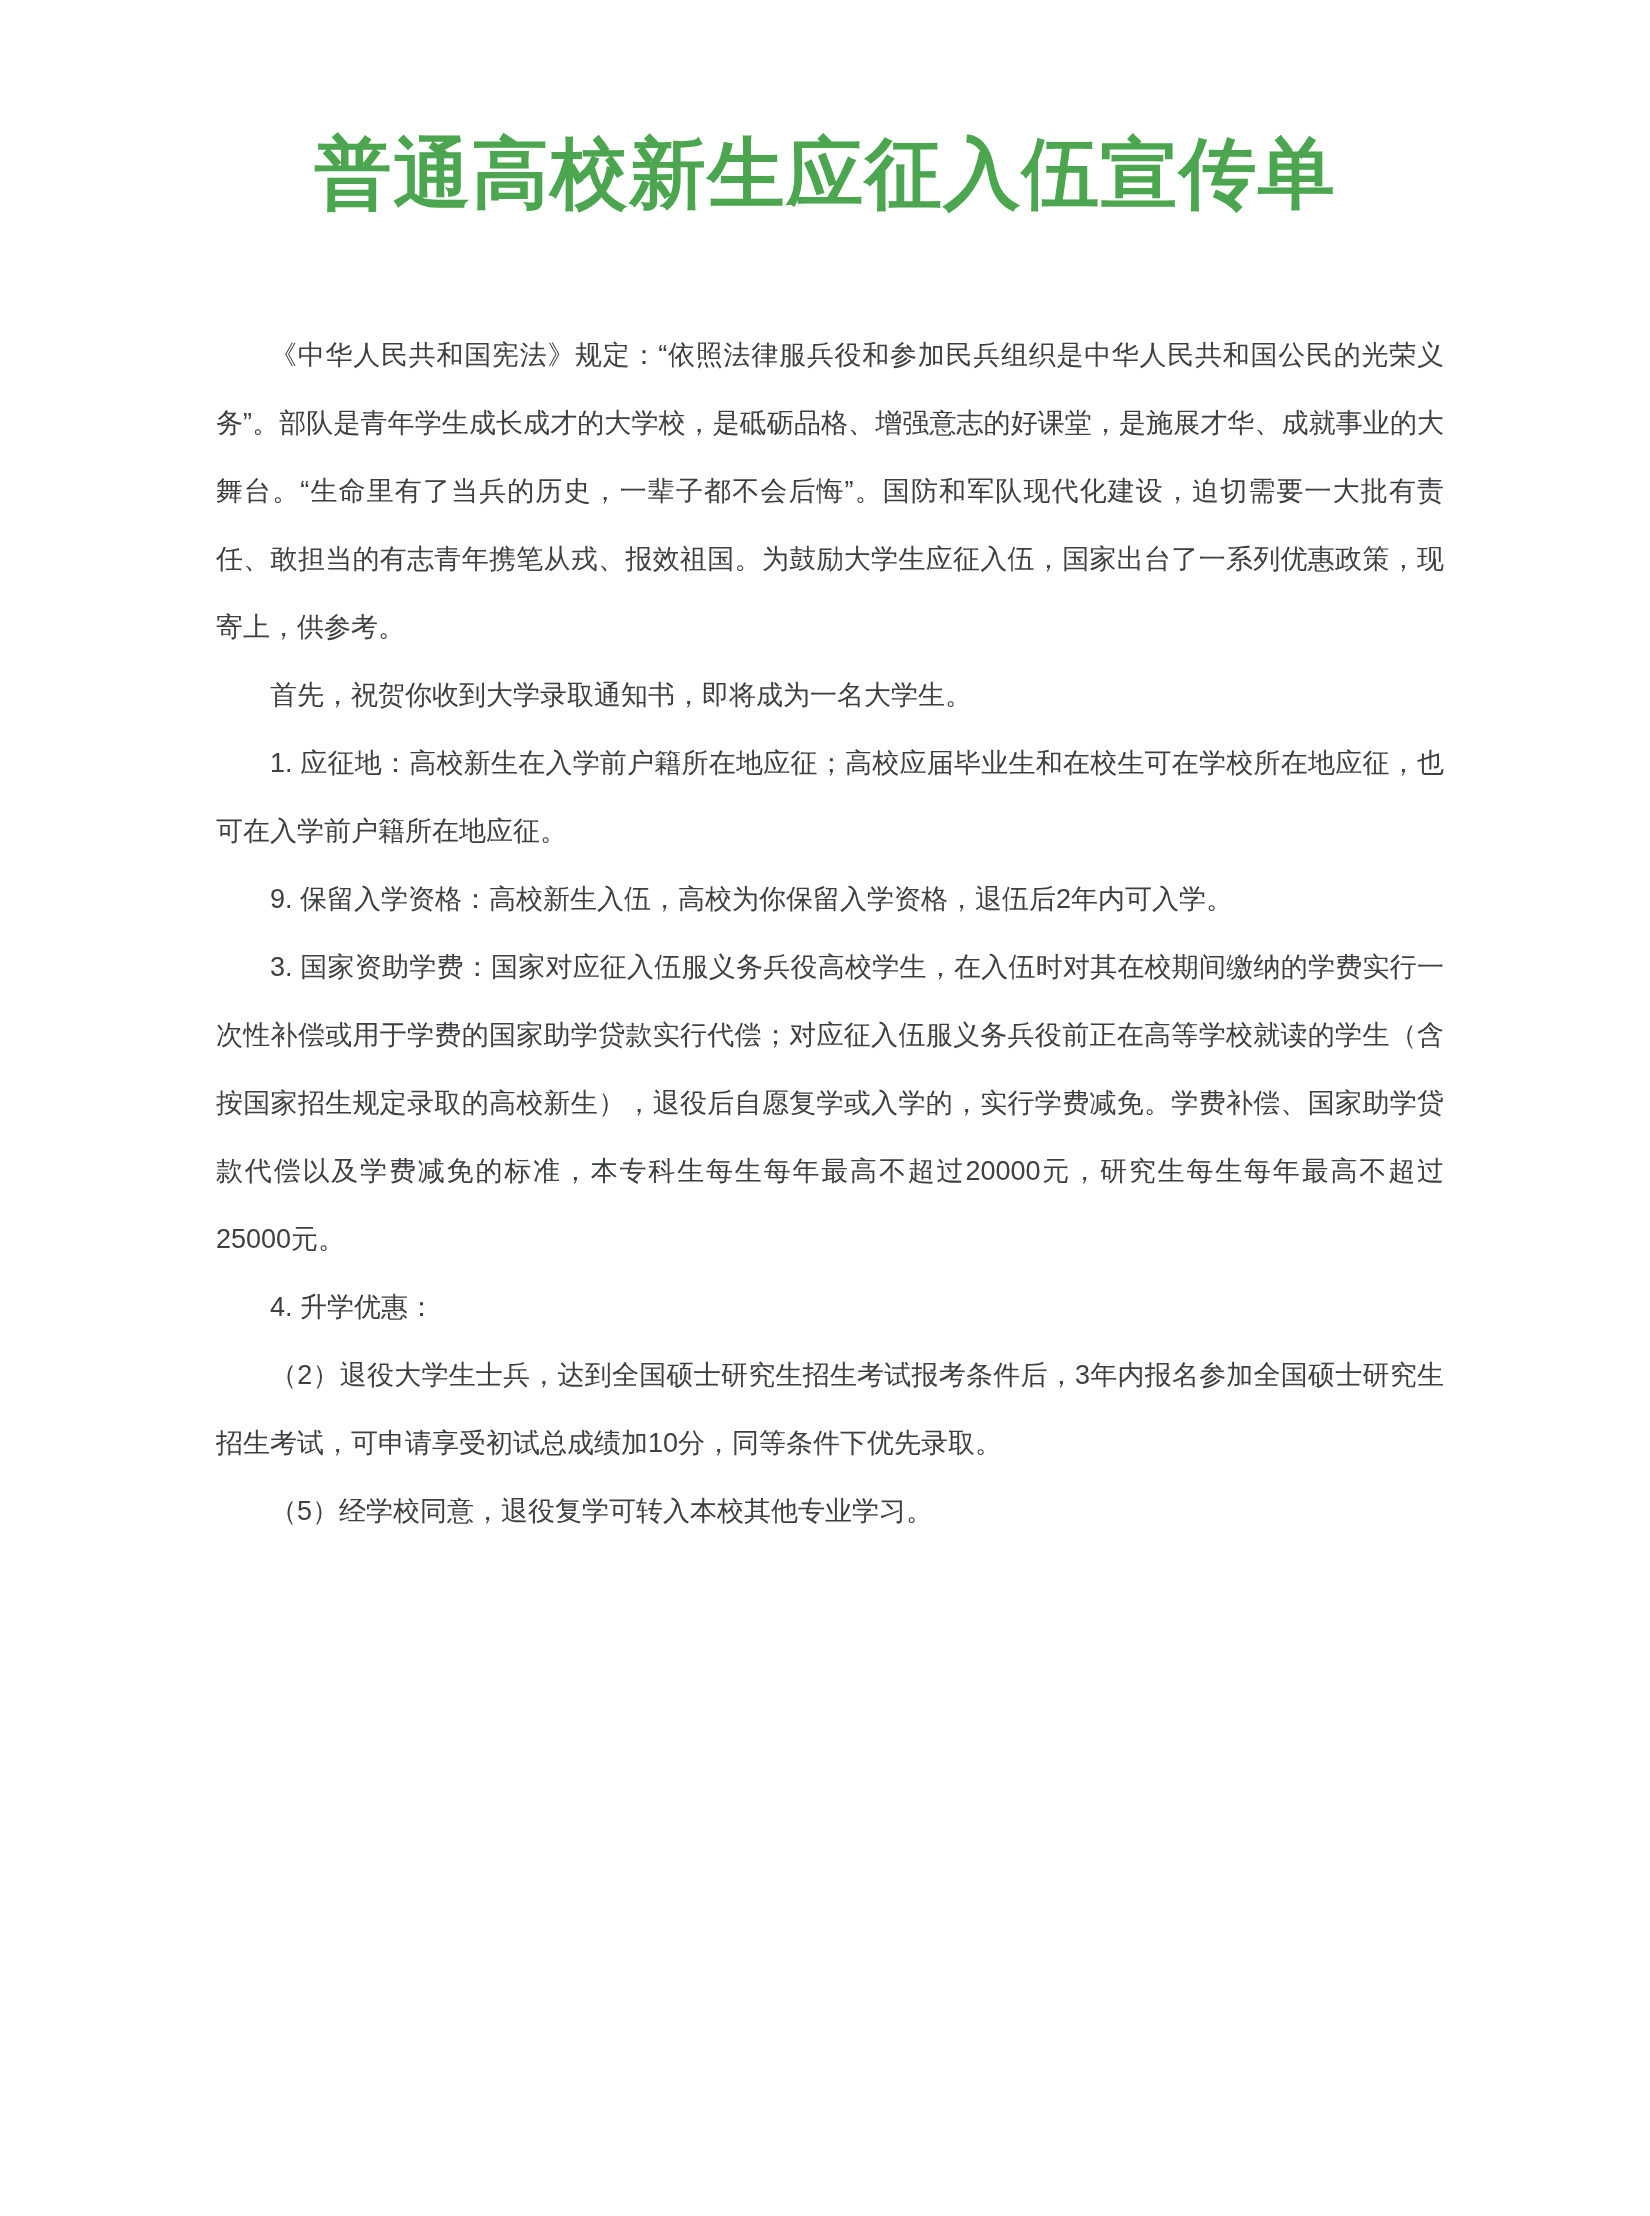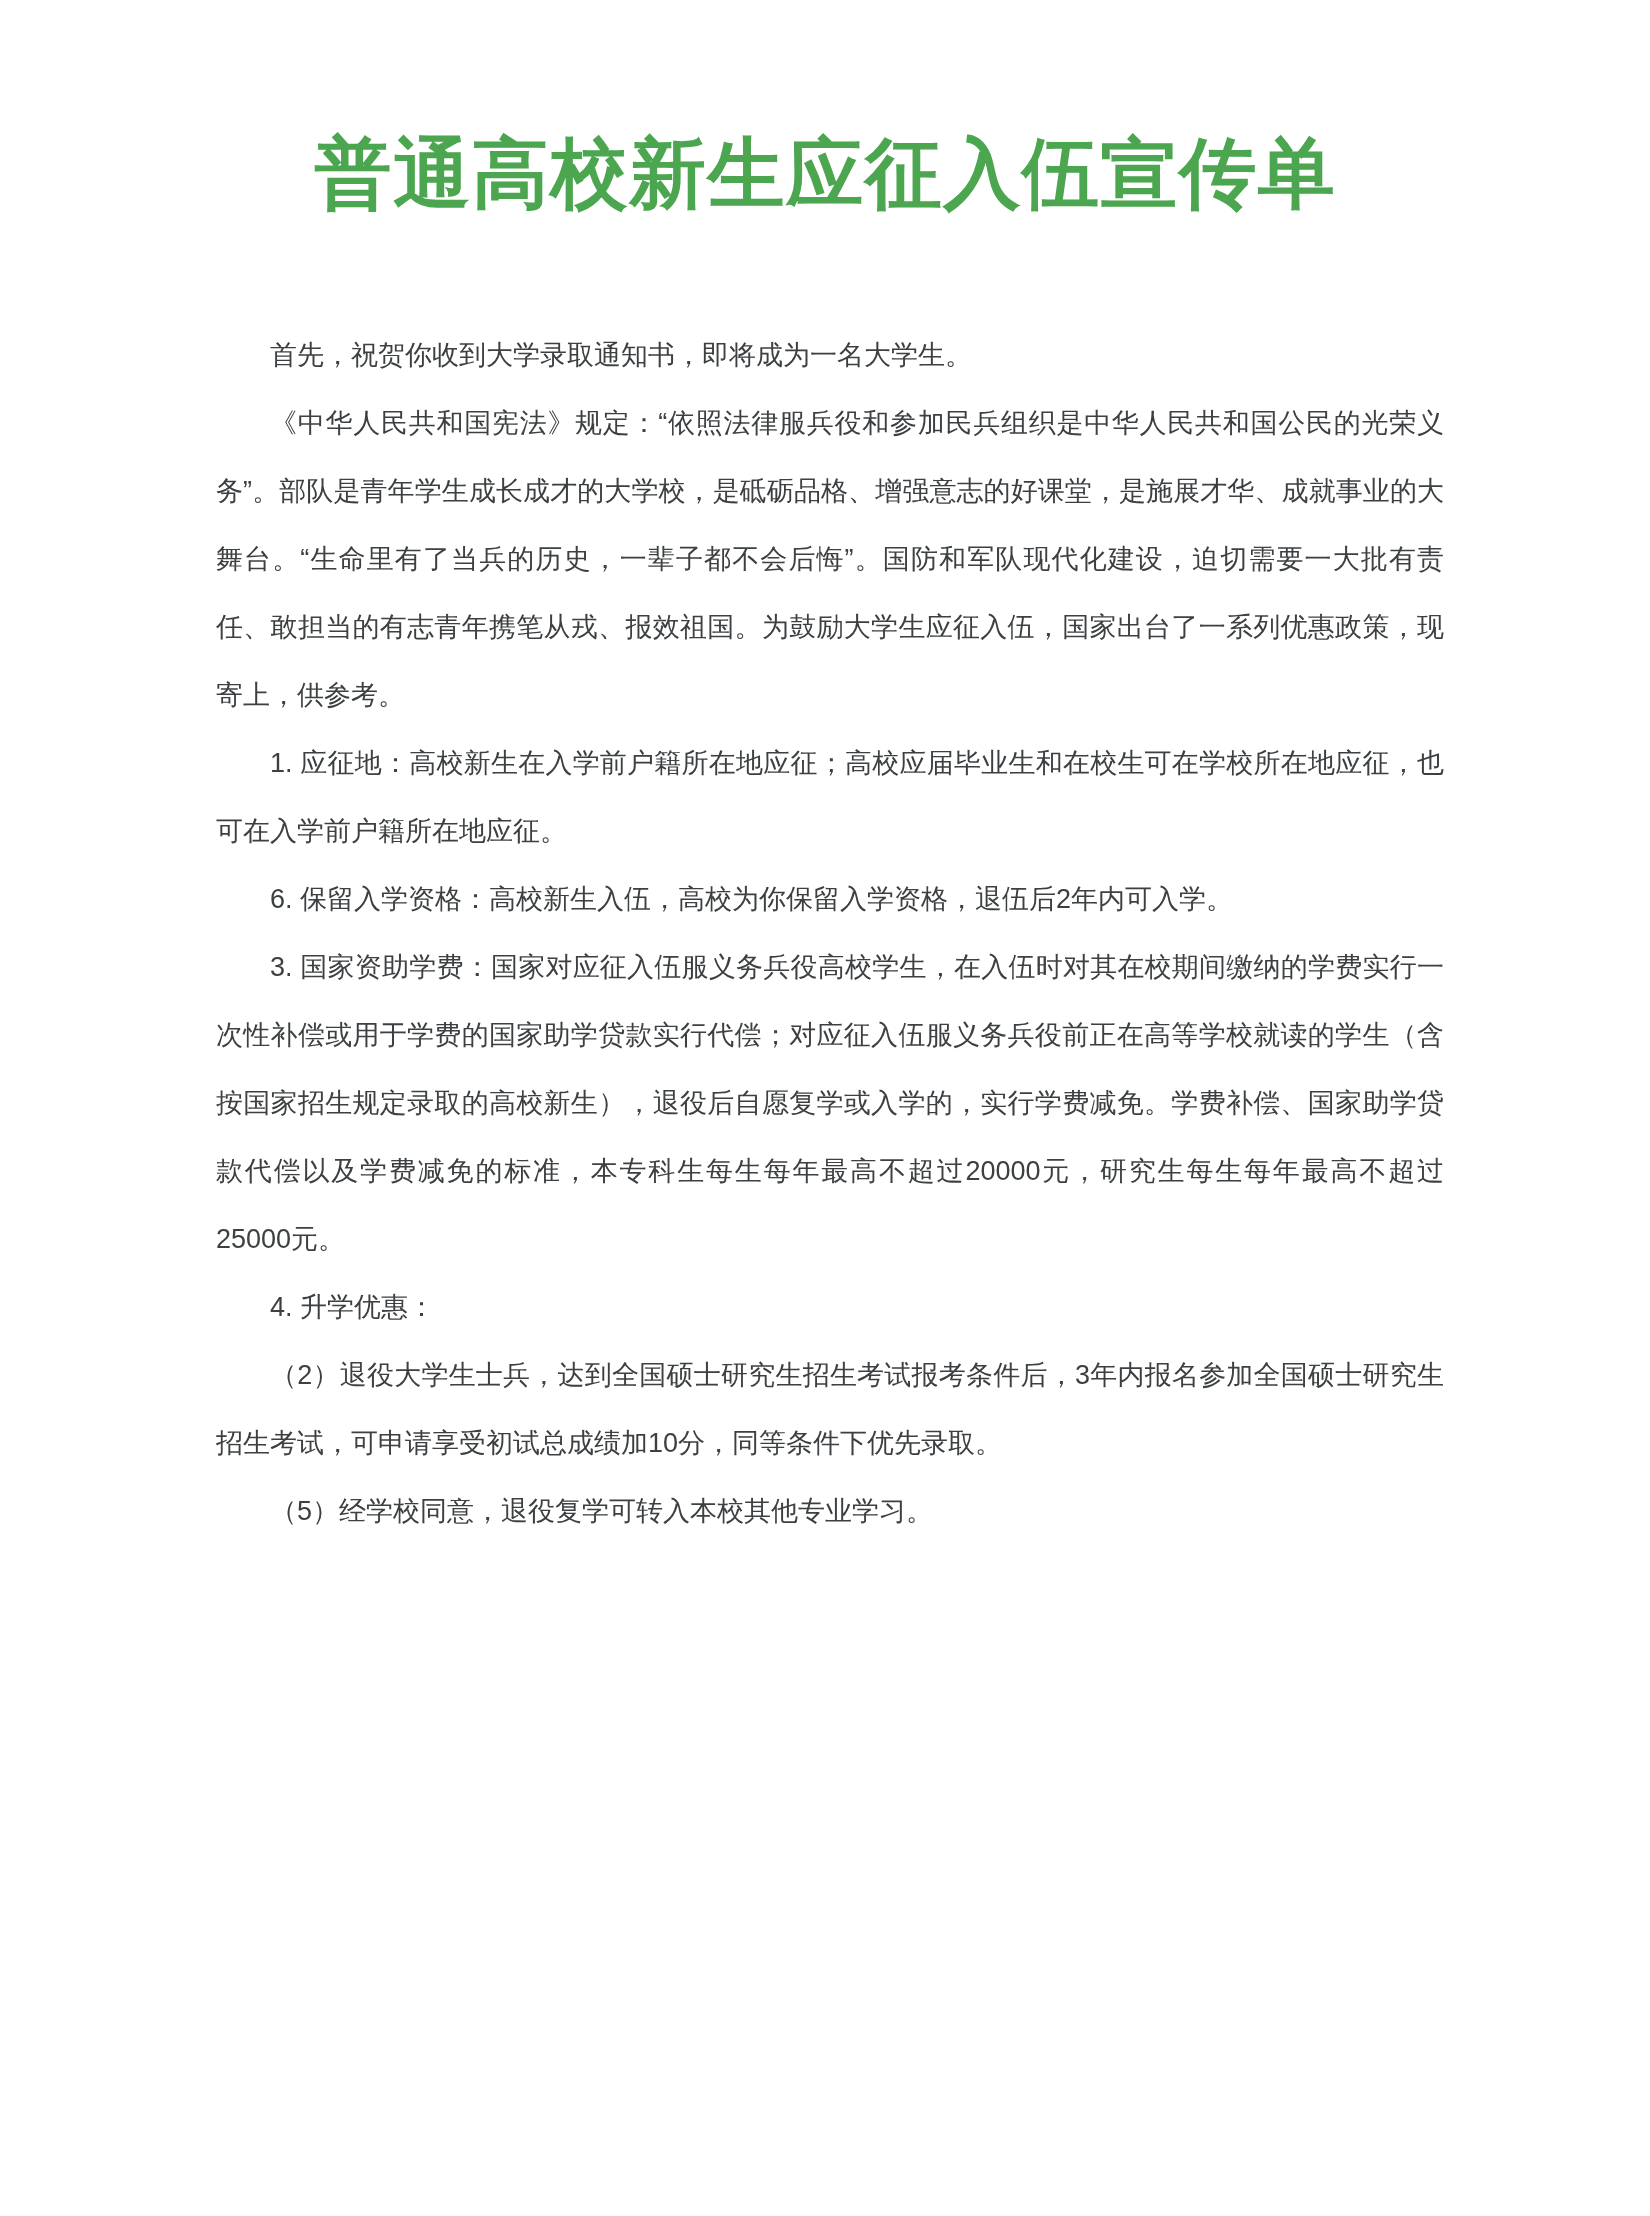--- a/index.html
+++ b/index.html
@@ -59,8 +59,8 @@
 <div class="page">
   <h1 class="doc-title">普通高校新生应征入伍宣传单</h1>
   <div class="doc-body">
+      <p>《中华人民共和国宪法》规定：“依照法律服兵役和参加民兵组织是中华人民共和国公民的光荣义务”。部队是青年学生成长成才的大学校，是砥砺品格、增强意志的好课堂，是施展才华、成就事业的大舞台。“生命里有了当兵的历史，一辈子都不会后悔”。国防和军队现代化建设，迫切需要一大批有责任、敢担当的有志青年携笔从戎、报效祖国。为鼓励大学生应征入伍，国家出台了一系列优惠政策，现寄上，供参考。</p>
       <p>首先，祝贺你收到大学录取通知书，即将成为一名大学生。</p>
-      <p>《中华人民共和国宪法》规定：“依照法律服兵役和参加民兵组织是中华人民共和国公民的光荣义务”。部队是青年学生成长成才的大学校，是砥砺品格、增强意志的好课堂，是施展才华、成就事业的大舞台。“生命里有了当兵的历史，一辈子都不会后悔”。国防和军队现代化建设，迫切需要一大批有责任、敢担当的有志青年携笔从戎、报效祖国。为鼓励大学生应征入伍，国家出台了一系列优惠政策，现寄上，供参考。</p>
       <p>1. 应征地：高校新生在入学前户籍所在地应征；高校应届毕业生和在校生可在学校所在地应征，也可在入学前户籍所在地应征。</p>
       <p>6. 保留入学资格：高校新生入伍，高校为你保留入学资格，退伍后2年内可入学。</p>
       <p>3. 国家资助学费：国家对应征入伍服义务兵役高校学生，在入伍时对其在校期间缴纳的学费实行一次性补偿或用于学费的国家助学贷款实行代偿；对应征入伍服义务兵役前正在高等学校就读的学生（含按国家招生规定录取的高校新生），退役后自愿复学或入学的，实行学费减免。学费补偿、国家助学贷款代偿以及学费减免的标准，本专科生每生每年最高不超过20000元，研究生每生每年最高不超过25000元。</p>

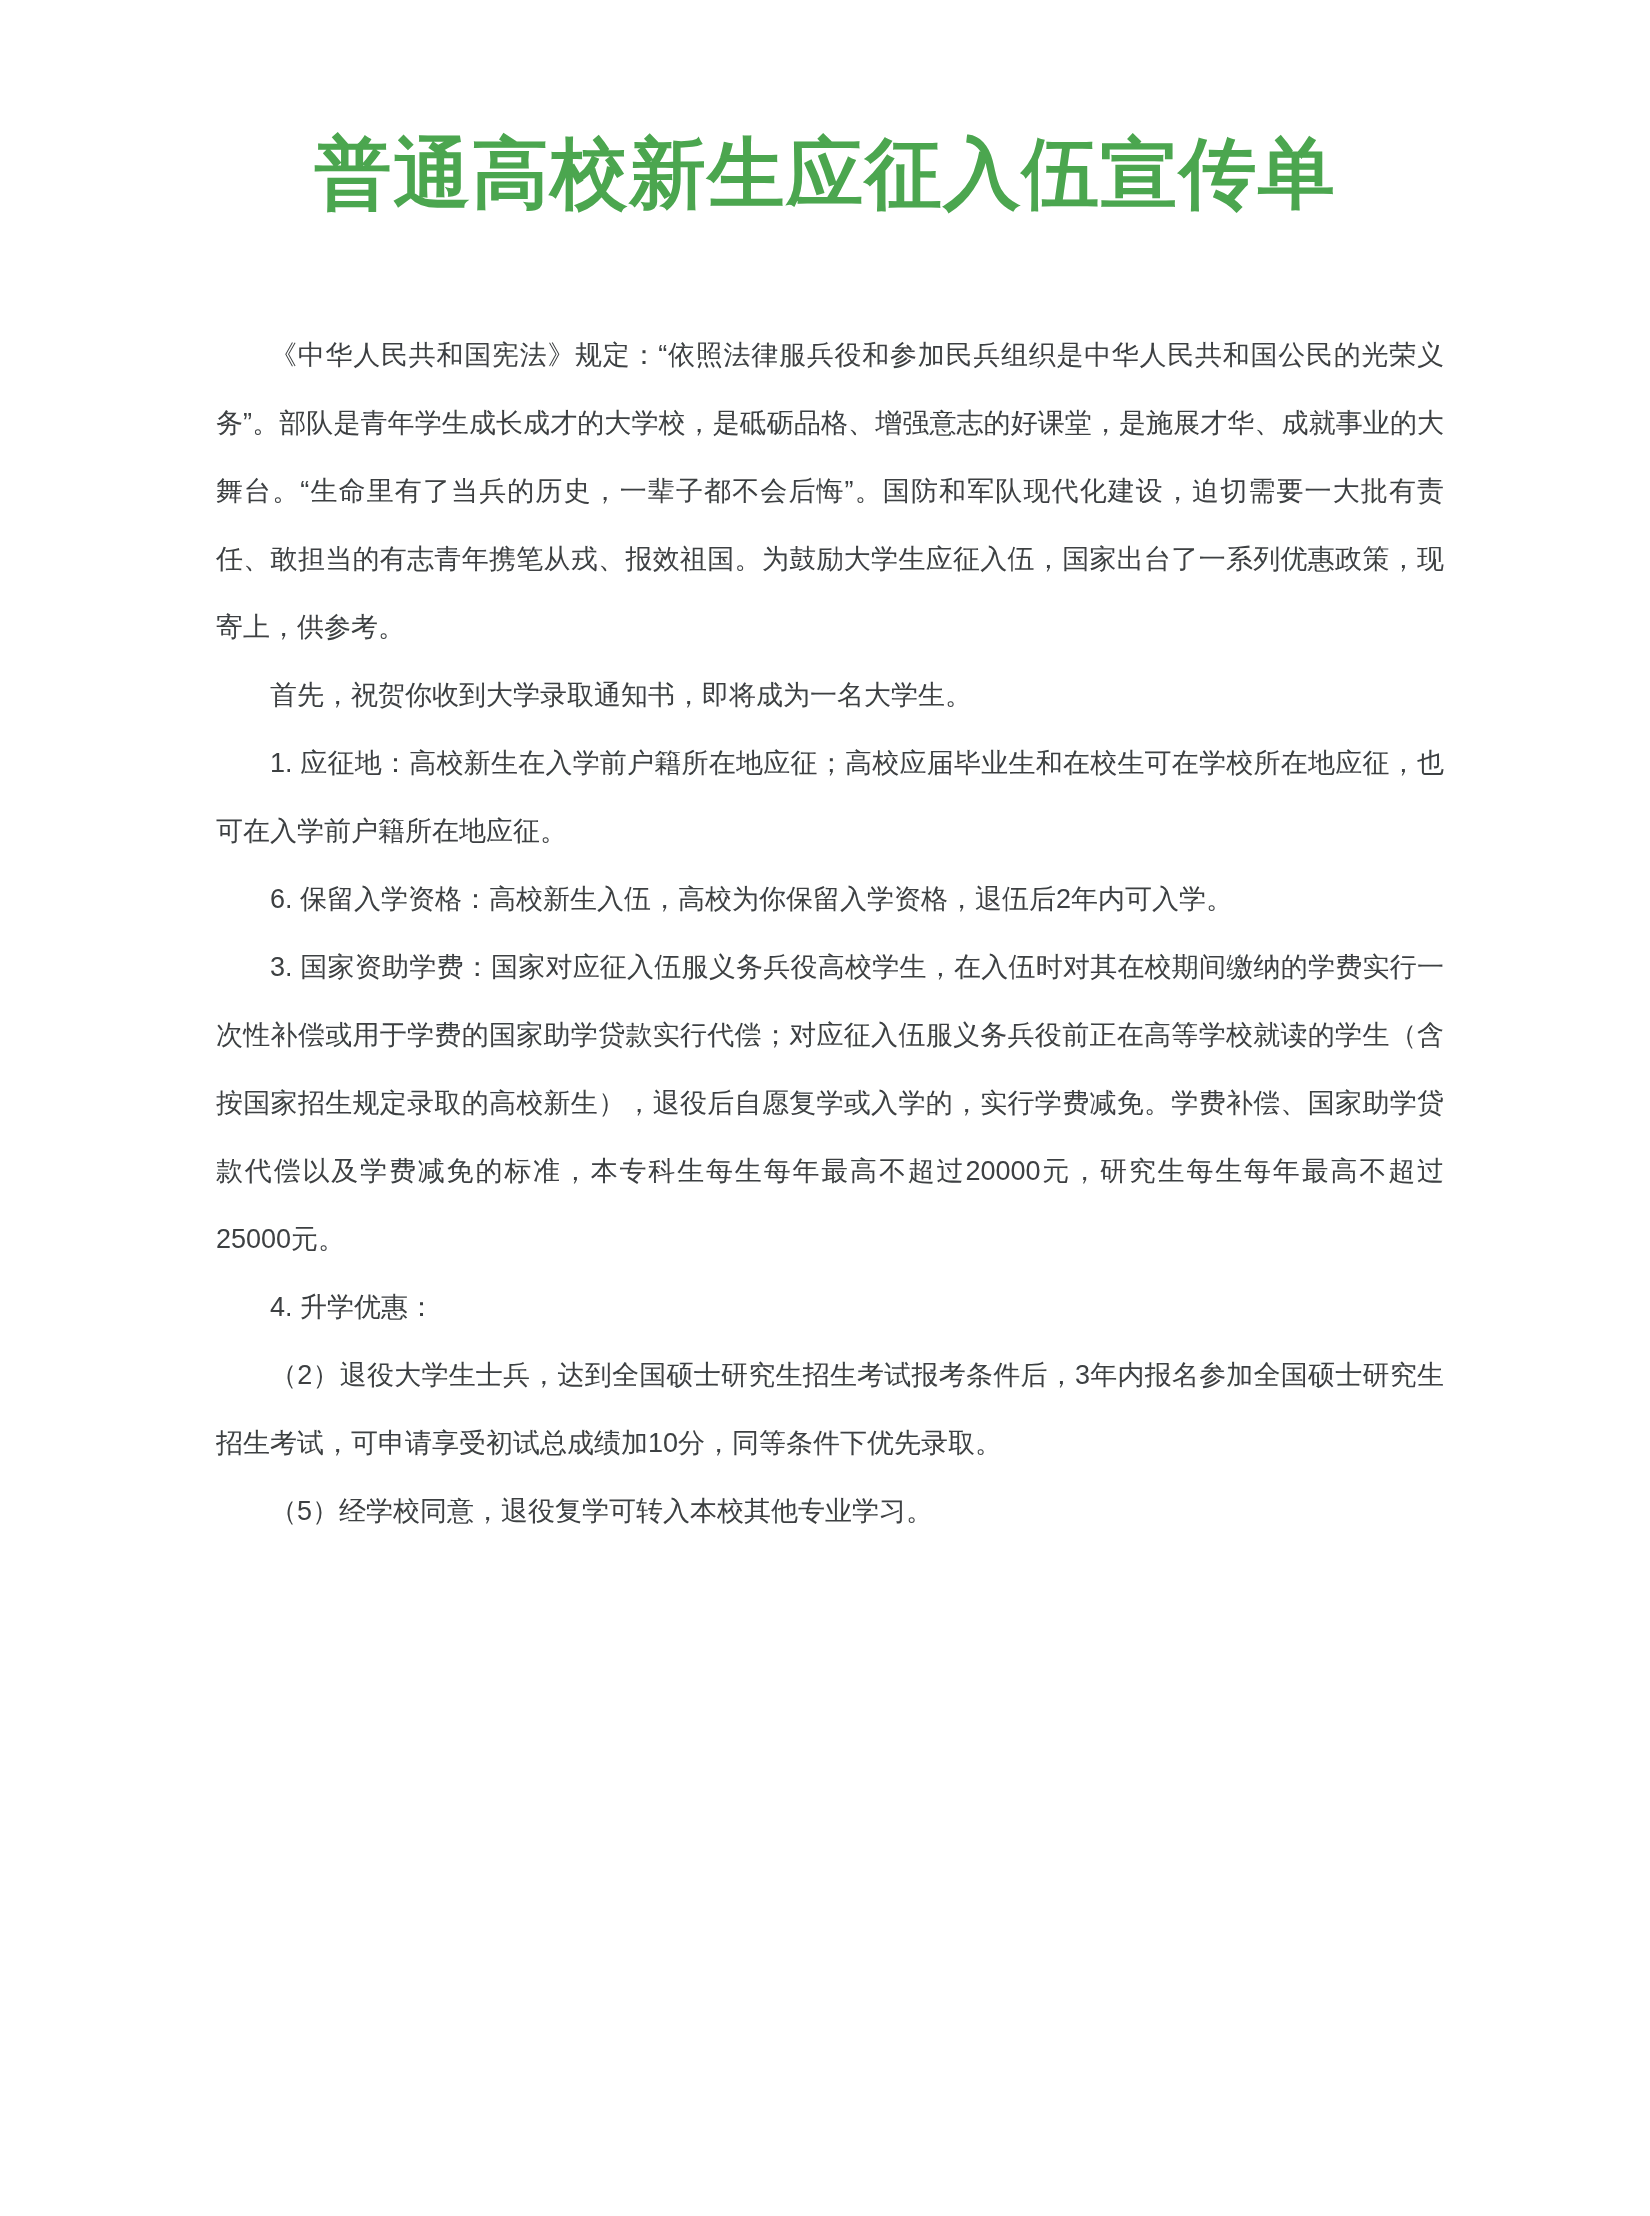--- a/index.html
+++ b/index.html
@@ -62,7 +62,7 @@
       <p>《中华人民共和国宪法》规定：“依照法律服兵役和参加民兵组织是中华人民共和国公民的光荣义务”。部队是青年学生成长成才的大学校，是砥砺品格、增强意志的好课堂，是施展才华、成就事业的大舞台。“生命里有了当兵的历史，一辈子都不会后悔”。国防和军队现代化建设，迫切需要一大批有责任、敢担当的有志青年携笔从戎、报效祖国。为鼓励大学生应征入伍，国家出台了一系列优惠政策，现寄上，供参考。</p>
       <p>首先，祝贺你收到大学录取通知书，即将成为一名大学生。</p>
       <p>1. 应征地：高校新生在入学前户籍所在地应征；高校应届毕业生和在校生可在学校所在地应征，也可在入学前户籍所在地应征。</p>
-      <p>6. 保留入学资格：高校新生入伍，高校为你保留入学资格，退伍后2年内可入学。</p>
+      <p>9. 保留入学资格：高校新生入伍，高校为你保留入学资格，退伍后2年内可入学。</p>
       <p>3. 国家资助学费：国家对应征入伍服义务兵役高校学生，在入伍时对其在校期间缴纳的学费实行一次性补偿或用于学费的国家助学贷款实行代偿；对应征入伍服义务兵役前正在高等学校就读的学生（含按国家招生规定录取的高校新生），退役后自愿复学或入学的，实行学费减免。学费补偿、国家助学贷款代偿以及学费减免的标准，本专科生每生每年最高不超过20000元，研究生每生每年最高不超过25000元。</p>
       <p>4. 升学优惠：</p>
       <p>（2）退役大学生士兵，达到全国硕士研究生招生考试报考条件后，3年内报名参加全国硕士研究生招生考试，可申请享受初试总成绩加10分，同等条件下优先录取。</p>

